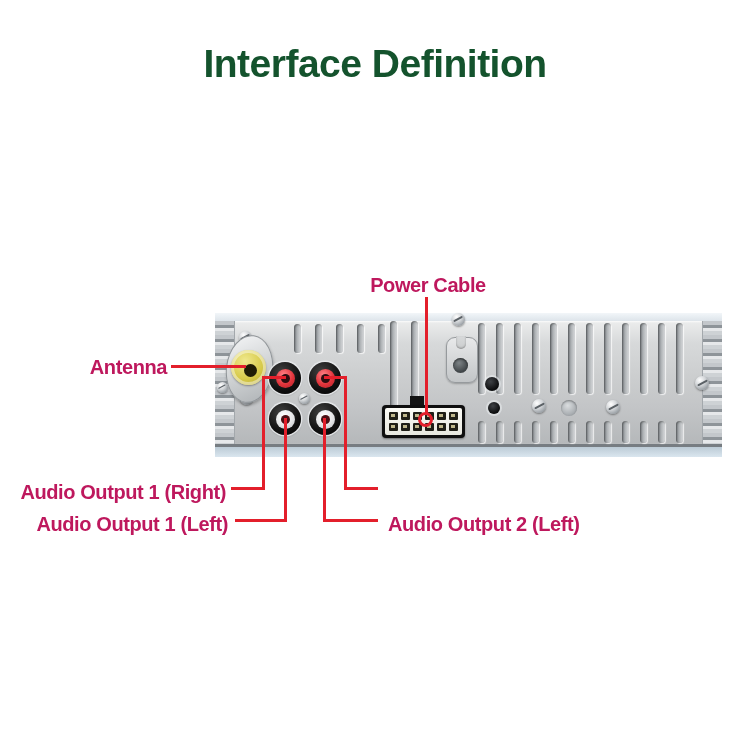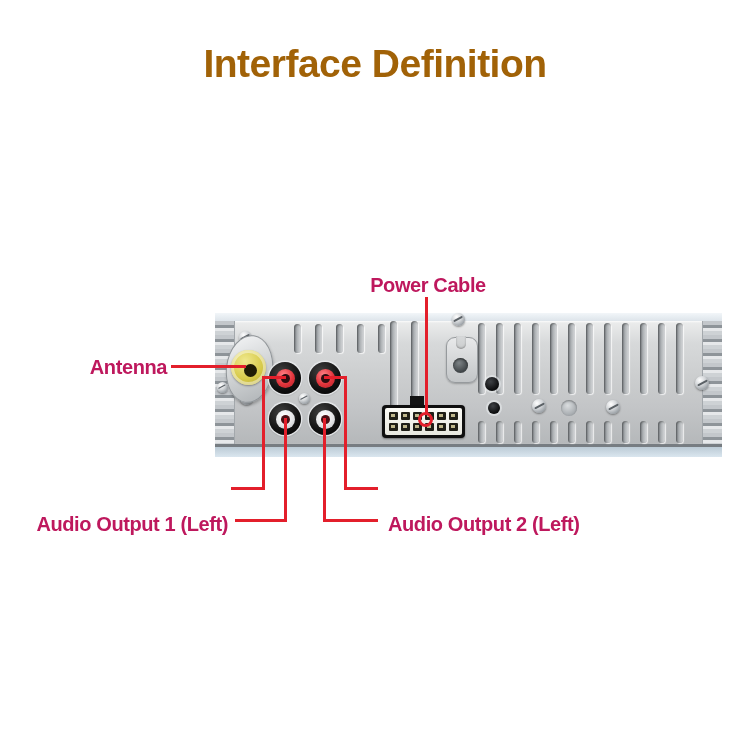--- a/index.html
+++ b/index.html
@@ -9,7 +9,7 @@
 
   
   .title{position:absolute;left:0;top:42px;width:750px;text-align:center;
-         font-size:39px;font-weight:bold;letter-spacing:-.5px;color:#a16207;}
+         font-size:39px;font-weight:bold;letter-spacing:-.5px;color:#14532d;}
 
   
   .lbl{position:absolute;font-size:20px;font-weight:bold;letter-spacing:-.4px;

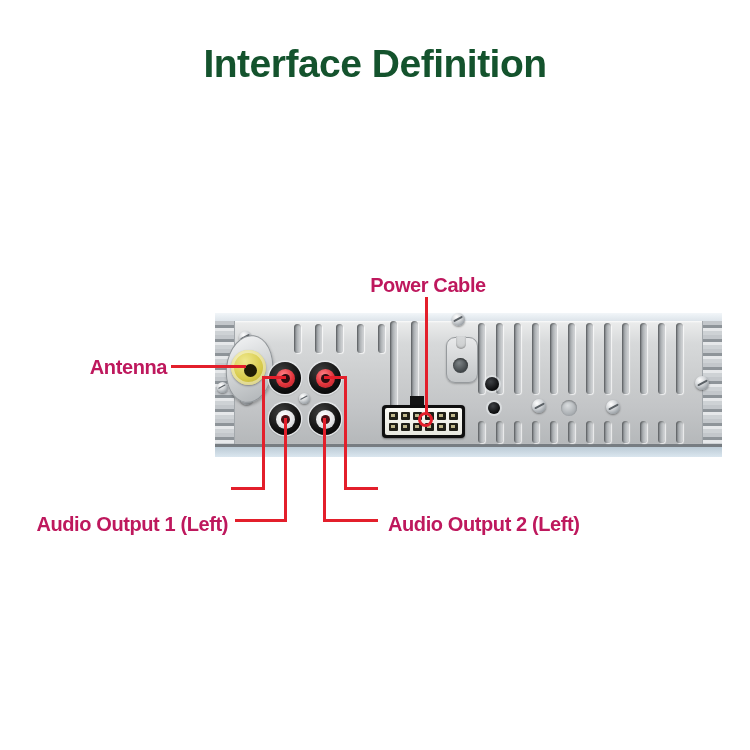--- a/index.html
+++ b/index.html
@@ -228,6 +228,7 @@
 
   <div class="lbl" style="left:348px;top:275px;width:160px;text-align:center;">Power Cable</div>
   <div class="lbl r" style="left:40px;top:357px;width:127px;">Antenna</div>
+  <div class="lbl r" style="left:0px;top:482px;width:226px;">Audio Output 1 (Right)</div>
   <div class="lbl r" style="left:0px;top:514px;width:228px;">Audio Output 1 (Left)</div>
   <div class="lbl" style="left:388px;top:514px;">Audio Output 2 (Left)</div>
 </div>

